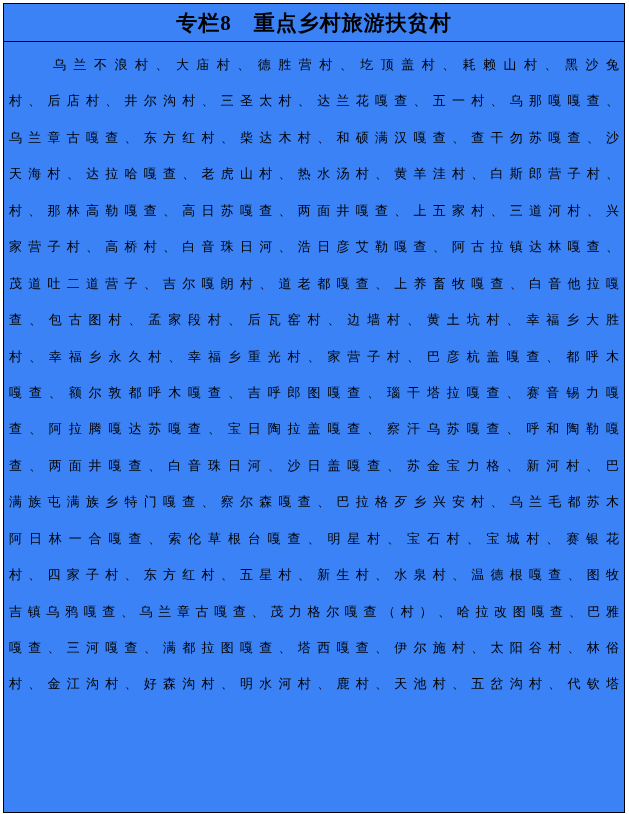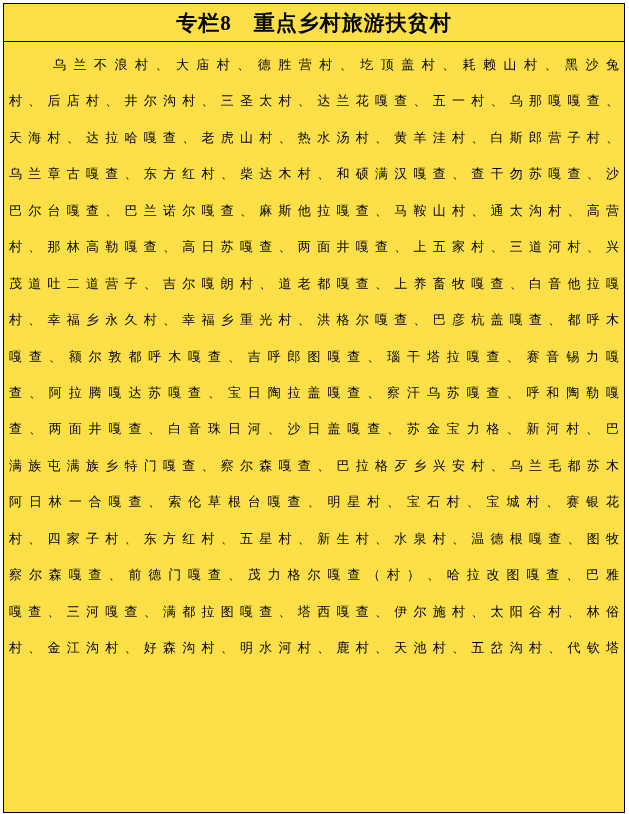--- a/index.html
+++ b/index.html
@@ -24,7 +24,7 @@
     bottom: 1px;
     border: 1.5px solid #000000;
     box-sizing: border-box;
-    background: #fde047;
+    background: #3b82f6;
   }
   .panel-title-row {
     height: 38px;

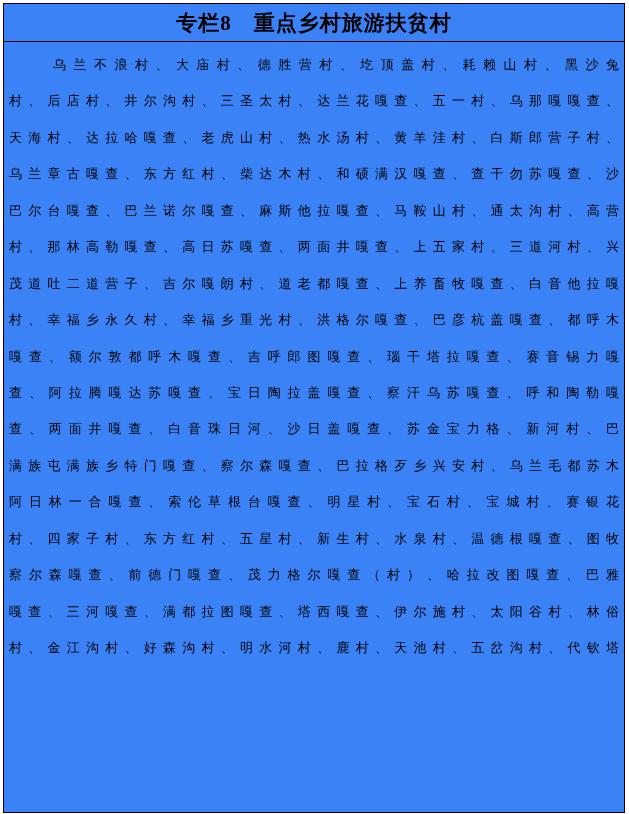--- a/index.html
+++ b/index.html
@@ -69,8 +69,8 @@
     <div class="panel-body">
         <div class="body-line">乌兰不浪村、大庙村、德胜营村、圪顶盖村、耗赖山村、黑沙兔</div>
         <div class="body-line">村、后店村、井尔沟村、三圣太村、达兰花嘎查、五一村、乌那嘎嘎查、</div>
+        <div class="body-line">乌兰章古嘎查、东方红村、柴达木村、和硕满汉嘎查、查干勿苏嘎查、沙</div>
         <div class="body-line">天海村、达拉哈嘎查、老虎山村、热水汤村、黄羊洼村、白斯郎营子村、</div>
-        <div class="body-line">乌兰章古嘎查、东方红村、柴达木村、和硕满汉嘎查、查干勿苏嘎查、沙</div>
         <div class="body-line">巴尔台嘎查、巴兰诺尔嘎查、麻斯他拉嘎查、马鞍山村、通太沟村、高营</div>
         <div class="body-line">村、那林高勒嘎查、高日苏嘎查、两面井嘎查、上五家村、三道河村、兴</div>
         <div class="body-line">茂道吐二道营子、吉尔嘎朗村、道老都嘎查、上养畜牧嘎查、白音他拉嘎</div>

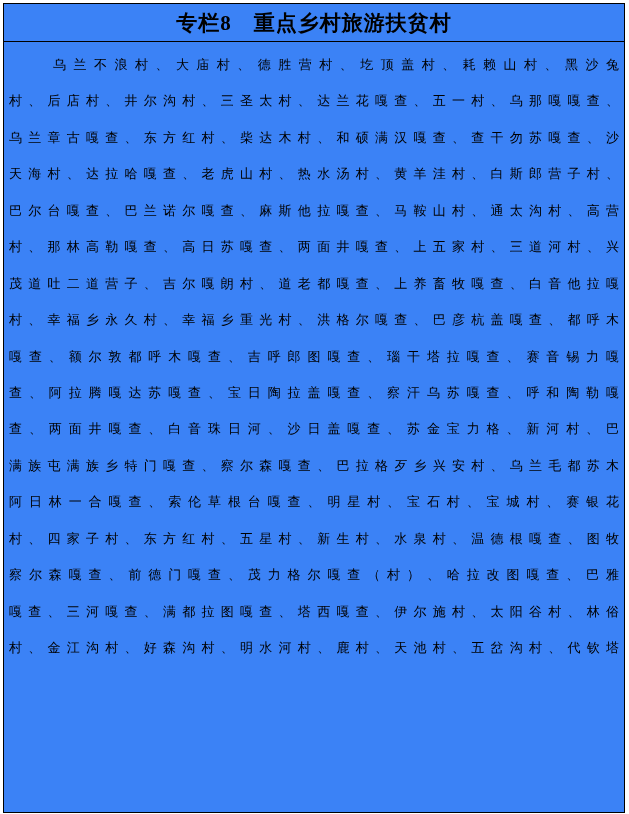--- a/index.html
+++ b/index.html
@@ -71,7 +71,6 @@
         <div class="body-line">村、后店村、井尔沟村、三圣太村、达兰花嘎查、五一村、乌那嘎嘎查、</div>
         <div class="body-line">乌兰章古嘎查、东方红村、柴达木村、和硕满汉嘎查、查干勿苏嘎查、沙</div>
         <div class="body-line">天海村、达拉哈嘎查、老虎山村、热水汤村、黄羊洼村、白斯郎营子村、</div>
-        <div class="body-line">巴尔台嘎查、巴兰诺尔嘎查、麻斯他拉嘎查、马鞍山村、通太沟村、高营</div>
         <div class="body-line">村、那林高勒嘎查、高日苏嘎查、两面井嘎查、上五家村、三道河村、兴</div>
         <div class="body-line">茂道吐二道营子、吉尔嘎朗村、道老都嘎查、上养畜牧嘎查、白音他拉嘎</div>
         <div class="body-line">村、幸福乡永久村、幸福乡重光村、洪格尔嘎查、巴彦杭盖嘎查、都呼木</div>

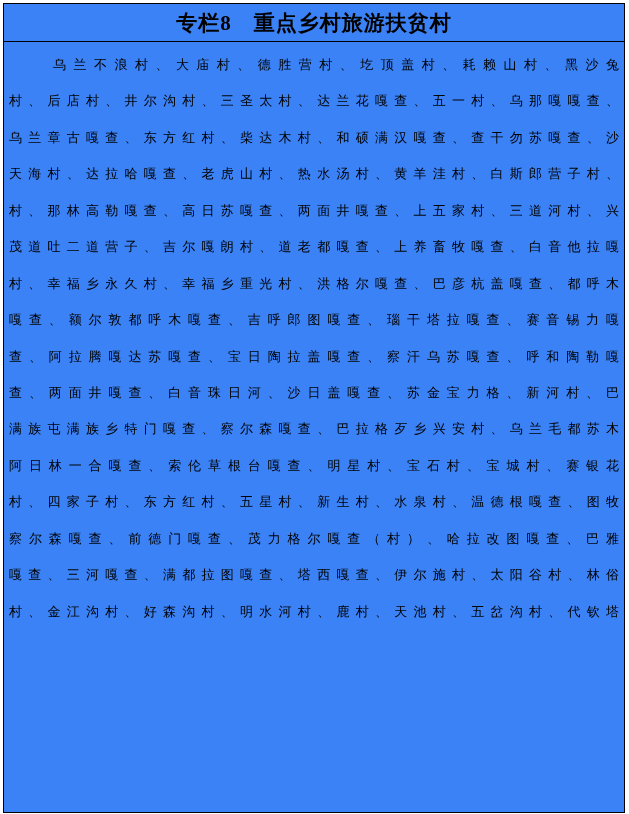--- a/index.html
+++ b/index.html
@@ -72,6 +72,7 @@
         <div class="body-line">乌兰章古嘎查、东方红村、柴达木村、和硕满汉嘎查、查干勿苏嘎查、沙</div>
         <div class="body-line">天海村、达拉哈嘎查、老虎山村、热水汤村、黄羊洼村、白斯郎营子村、</div>
         <div class="body-line">村、那林高勒嘎查、高日苏嘎查、两面井嘎查、上五家村、三道河村、兴</div>
+        <div class="body-line">家营子村、高桥村、白音珠日河、浩日彦艾勒嘎查、阿古拉镇达林嘎查、</div>
         <div class="body-line">茂道吐二道营子、吉尔嘎朗村、道老都嘎查、上养畜牧嘎查、白音他拉嘎</div>
         <div class="body-line">村、幸福乡永久村、幸福乡重光村、洪格尔嘎查、巴彦杭盖嘎查、都呼木</div>
         <div class="body-line">嘎查、额尔敦都呼木嘎查、吉呼郎图嘎查、瑙干塔拉嘎查、赛音锡力嘎</div>

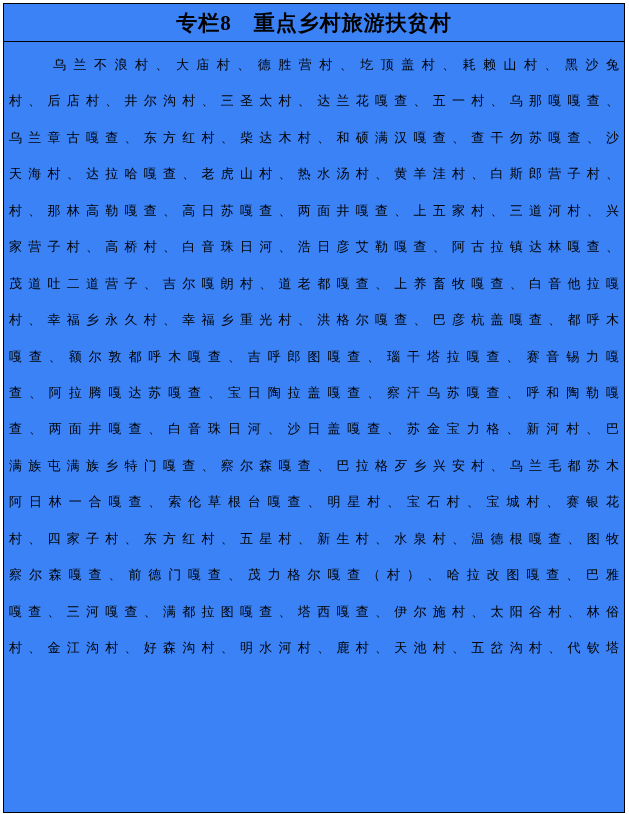--- a/index.html
+++ b/index.html
@@ -74,6 +74,7 @@
         <div class="body-line">村、那林高勒嘎查、高日苏嘎查、两面井嘎查、上五家村、三道河村、兴</div>
         <div class="body-line">家营子村、高桥村、白音珠日河、浩日彦艾勒嘎查、阿古拉镇达林嘎查、</div>
         <div class="body-line">茂道吐二道营子、吉尔嘎朗村、道老都嘎查、上养畜牧嘎查、白音他拉嘎</div>
+        <div class="body-line">查、包古图村、孟家段村、后瓦窑村、边墙村、黄土坑村、幸福乡大胜</div>
         <div class="body-line">村、幸福乡永久村、幸福乡重光村、洪格尔嘎查、巴彦杭盖嘎查、都呼木</div>
         <div class="body-line">嘎查、额尔敦都呼木嘎查、吉呼郎图嘎查、瑙干塔拉嘎查、赛音锡力嘎</div>
         <div class="body-line">查、阿拉腾嘎达苏嘎查、宝日陶拉盖嘎查、察汗乌苏嘎查、呼和陶勒嘎</div>

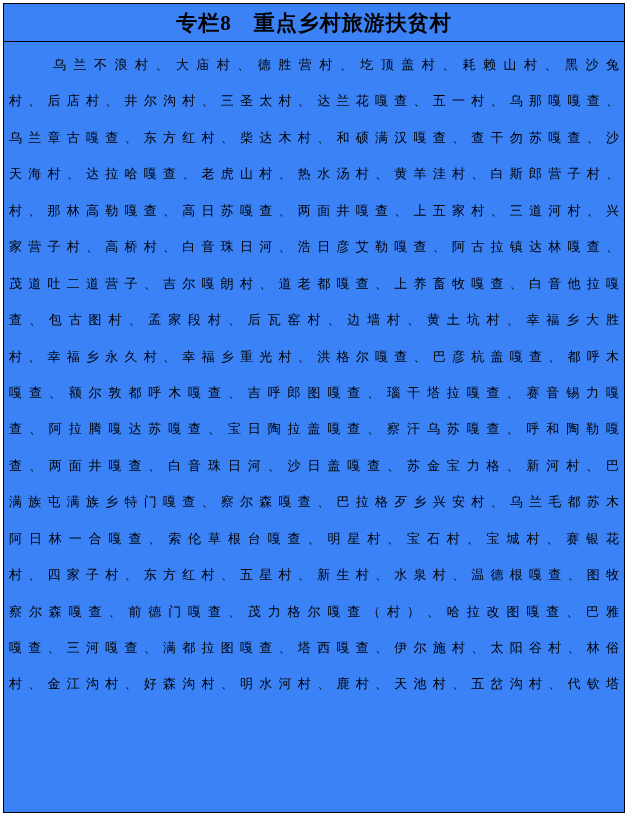--- a/index.html
+++ b/index.html
@@ -75,7 +75,7 @@
         <div class="body-line">家营子村、高桥村、白音珠日河、浩日彦艾勒嘎查、阿古拉镇达林嘎查、</div>
         <div class="body-line">茂道吐二道营子、吉尔嘎朗村、道老都嘎查、上养畜牧嘎查、白音他拉嘎</div>
         <div class="body-line">查、包古图村、孟家段村、后瓦窑村、边墙村、黄土坑村、幸福乡大胜</div>
-        <div class="body-line">村、幸福乡永久村、幸福乡重光村、洪格尔嘎查、巴彦杭盖嘎查、都呼木</div>
+        <div class="body-line">村、幸福乡永久村、幸福乡重光村、家营子村、巴彦杭盖嘎查、都呼木</div>
         <div class="body-line">嘎查、额尔敦都呼木嘎查、吉呼郎图嘎查、瑙干塔拉嘎查、赛音锡力嘎</div>
         <div class="body-line">查、阿拉腾嘎达苏嘎查、宝日陶拉盖嘎查、察汗乌苏嘎查、呼和陶勒嘎</div>
         <div class="body-line">查、两面井嘎查、白音珠日河、沙日盖嘎查、苏金宝力格、新河村、巴</div>

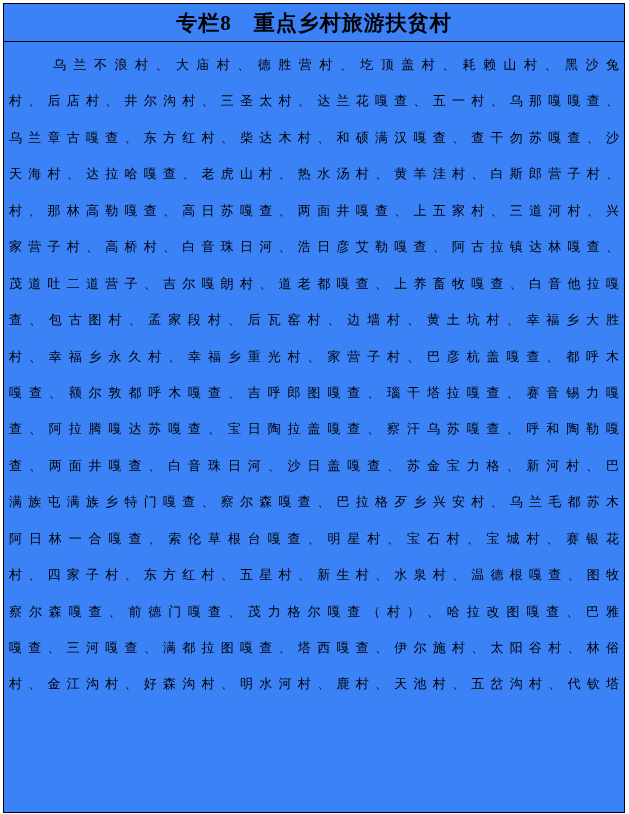--- a/index.html
+++ b/index.html
@@ -82,7 +82,7 @@
         <div class="body-line">满族屯满族乡特门嘎查、察尔森嘎查、巴拉格歹乡兴安村、乌兰毛都苏木</div>
         <div class="body-line">阿日林一合嘎查、索伦草根台嘎查、明星村、宝石村、宝城村、赛银花</div>
         <div class="body-line">村、四家子村、东方红村、五星村、新生村、水泉村、温德根嘎查、图牧</div>
-        <div class="body-line">察尔森嘎查、前德门嘎查、茂力格尔嘎查（村）、哈拉改图嘎查、巴雅</div>
+        <div class="body-line">吉镇乌鸦嘎查、乌兰章古嘎查、茂力格尔嘎查（村）、哈拉改图嘎查、巴雅</div>
         <div class="body-line">嘎查、三河嘎查、满都拉图嘎查、塔西嘎查、伊尔施村、太阳谷村、林俗</div>
         <div class="body-line">村、金江沟村、好森沟村、明水河村、鹿村、天池村、五岔沟村、代钦塔</div>
       </div>

